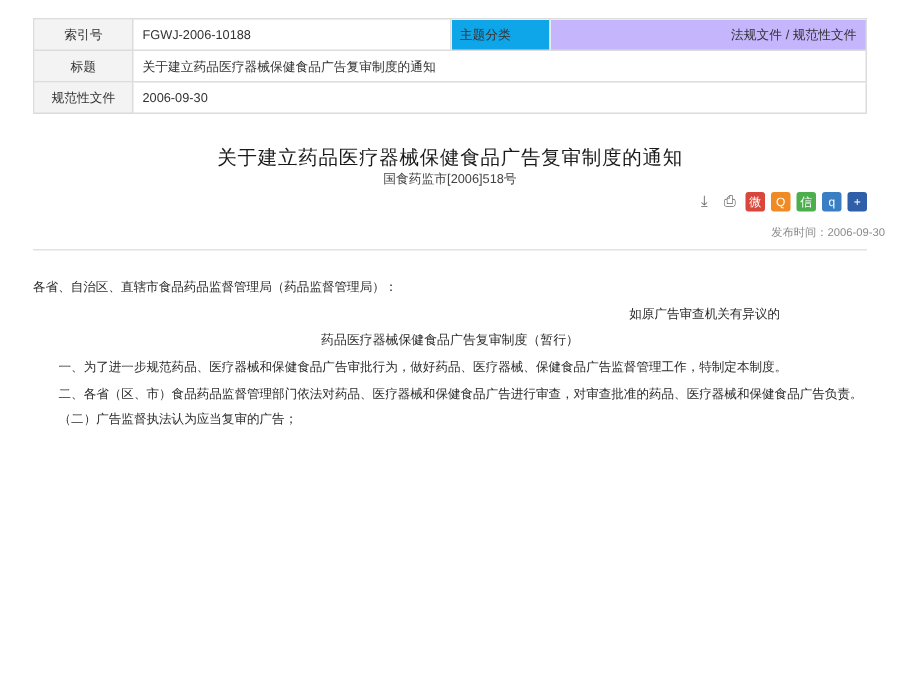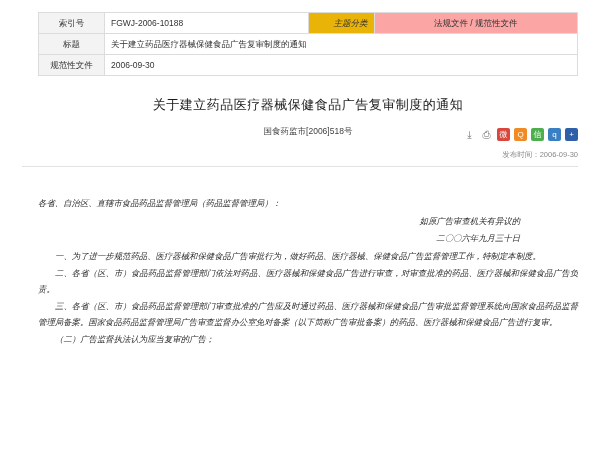--- a/index.html
+++ b/index.html
@@ -14,7 +14,7 @@
     background: #ffffff;
     position: relative;
     overflow: hidden;
-    padding: 8px 22px 0 38px;
+    padding: 8px 22px 0 22px;
   }
 
   

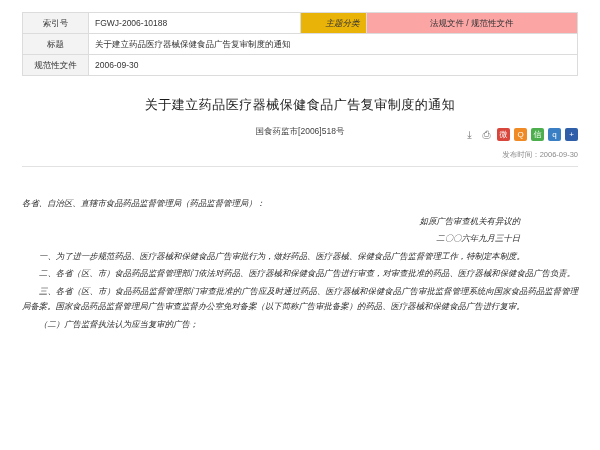--- a/index.html
+++ b/index.html
@@ -45,7 +45,7 @@
     text-align: left;
     color: #333333;
   }
-  td.lbl2 { background:#eab308; text-align:right; color:#444444; width: 66px; font-style: italic; }
+  td.lbl2 { background:#0ea5e9; text-align:left; color:#444444; width: 66px; }
   td.val2 { background:#fca5a5; text-align:center; color:#333333; }
 
   

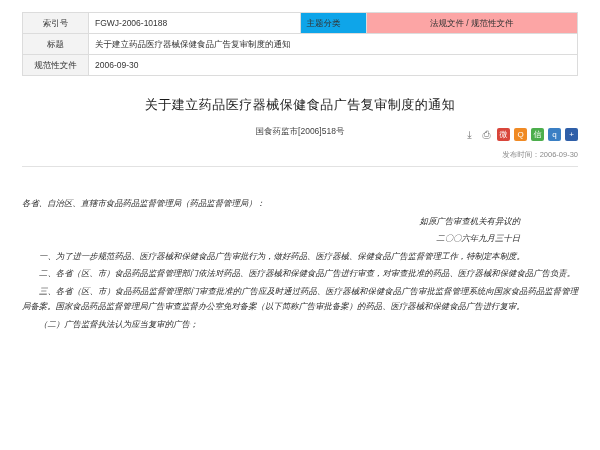--- a/index.html
+++ b/index.html
@@ -46,7 +46,7 @@
     color: #333333;
   }
   td.lbl2 { background:#0ea5e9; text-align:left; color:#444444; width: 66px; }
-  td.val2 { background:#fca5a5; text-align:center; color:#333333; }
+  td.val2 { background:#c4b5fd; text-align:right; color:#333333; }
 
   
   .title {

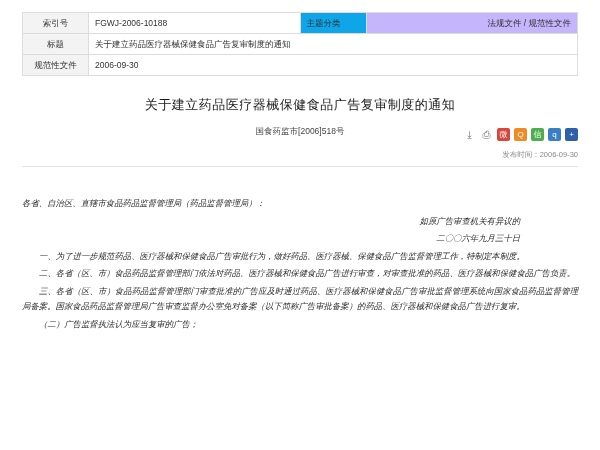--- a/index.html
+++ b/index.html
@@ -61,7 +61,6 @@
     text-align: center;
     font-size: 8.5px;
     color: #444444;
-    margin-top: 12px;
   }
 
   

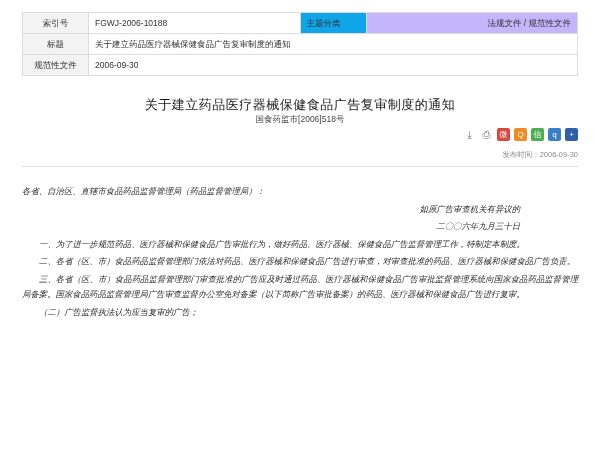--- a/index.html
+++ b/index.html
@@ -88,7 +88,7 @@
 
   .pubdate {
     position: absolute;
-    right: 22px;
+    right: 10px;
     top: 150px;
     font-size: 7.5px;
     color: #8a8a8a;

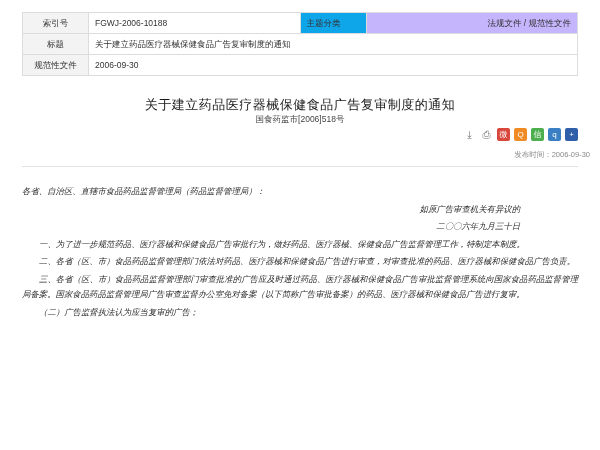--- a/index.html
+++ b/index.html
@@ -110,7 +110,7 @@
     line-height: 1.85;
     text-align: justify;
   }
-  .body p { margin: 0 0 2px 0; font-style: italic; }
+  .body p { margin: 0 0 2px 0; }
   .indent { text-indent: 17px; }
   .right { text-align: right; padding-right: 58px; }
   .gap { margin-top: 10px; }

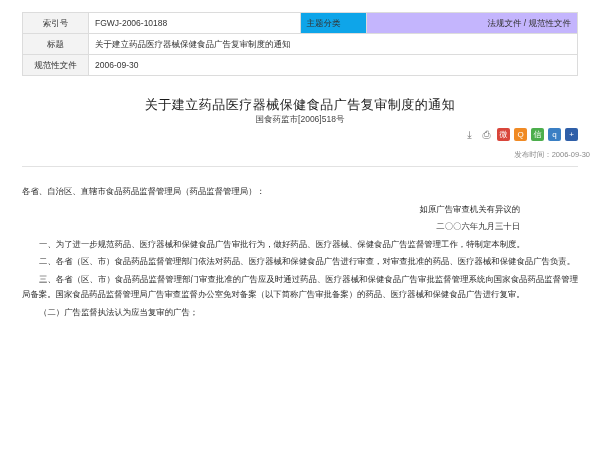--- a/index.html
+++ b/index.html
@@ -166,6 +166,7 @@
     <p>各省、自治区、直辖市食品药品监督管理局（药品监督管理局）：</p>
     <p class="right gap">如原广告审查机关有异议的</p>
     <p class="right">二〇〇六年九月三十日</p>
+    <p class="sub-title">药品医疗器械保健食品广告复审制度（暂行）</p>
     <p class="indent">一、为了进一步规范药品、医疗器械和保健食品广告审批行为，做好药品、医疗器械、保健食品广告监督管理工作，特制定本制度。</p>
     <p class="indent">二、各省（区、市）食品药品监督管理部门依法对药品、医疗器械和保健食品广告进行审查，对审查批准的药品、医疗器械和保健食品广告负责。</p>
     <p class="indent">三、各省（区、市）食品药品监督管理部门审查批准的广告应及时通过药品、医疗器械和保健食品广告审批监督管理系统向国家食品药品监督管理局备案。国家食品药品监督管理局广告审查监督办公室免对备案（以下简称广告审批备案）的药品、医疗器械和保健食品广告进行复审。</p>

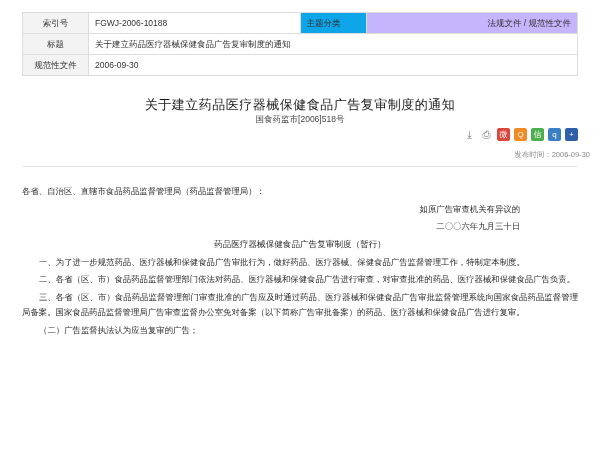--- a/index.html
+++ b/index.html
@@ -165,7 +165,6 @@
   <div class="body">
     <p>各省、自治区、直辖市食品药品监督管理局（药品监督管理局）：</p>
     <p class="right gap">如原广告审查机关有异议的</p>
-    <p class="right">二〇〇六年九月三十日</p>
     <p class="sub-title">药品医疗器械保健食品广告复审制度（暂行）</p>
     <p class="indent">一、为了进一步规范药品、医疗器械和保健食品广告审批行为，做好药品、医疗器械、保健食品广告监督管理工作，特制定本制度。</p>
     <p class="indent">二、各省（区、市）食品药品监督管理部门依法对药品、医疗器械和保健食品广告进行审查，对审查批准的药品、医疗器械和保健食品广告负责。</p>

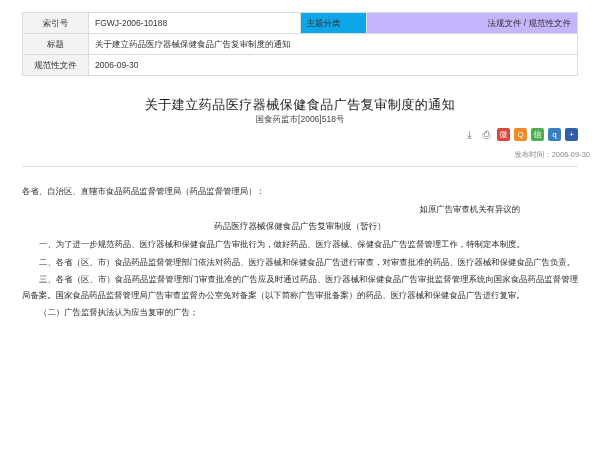--- a/index.html
+++ b/index.html
@@ -168,7 +168,6 @@
     <p class="sub-title">药品医疗器械保健食品广告复审制度（暂行）</p>
     <p class="indent">一、为了进一步规范药品、医疗器械和保健食品广告审批行为，做好药品、医疗器械、保健食品广告监督管理工作，特制定本制度。</p>
     <p class="indent">二、各省（区、市）食品药品监督管理部门依法对药品、医疗器械和保健食品广告进行审查，对审查批准的药品、医疗器械和保健食品广告负责。</p>
-    <p class="indent">三、各省（区、市）食品药品监督管理部门审查批准的广告应及时通过药品、医疗器械和保健食品广告审批监督管理系统向国家食品药品监督管理局备案。国家食品药品监督管理局广告审查监督办公室免对备案（以下简称广告审批备案）的药品、医疗器械和保健食品广告进行复审。</p>
     <p class="indent">（二）广告监督执法认为应当复审的广告；</p>
   </div>
 

